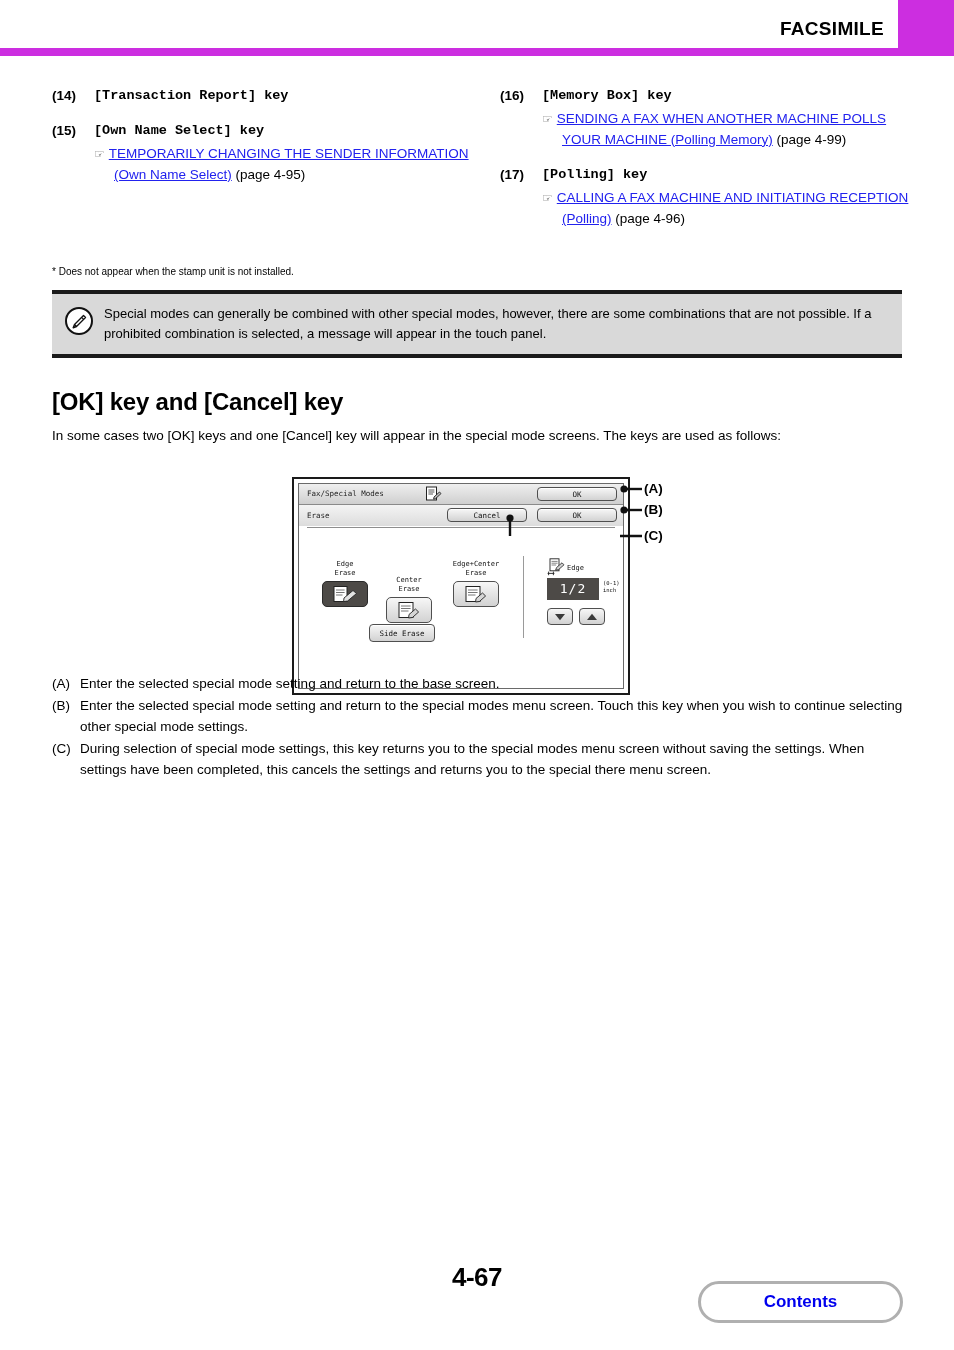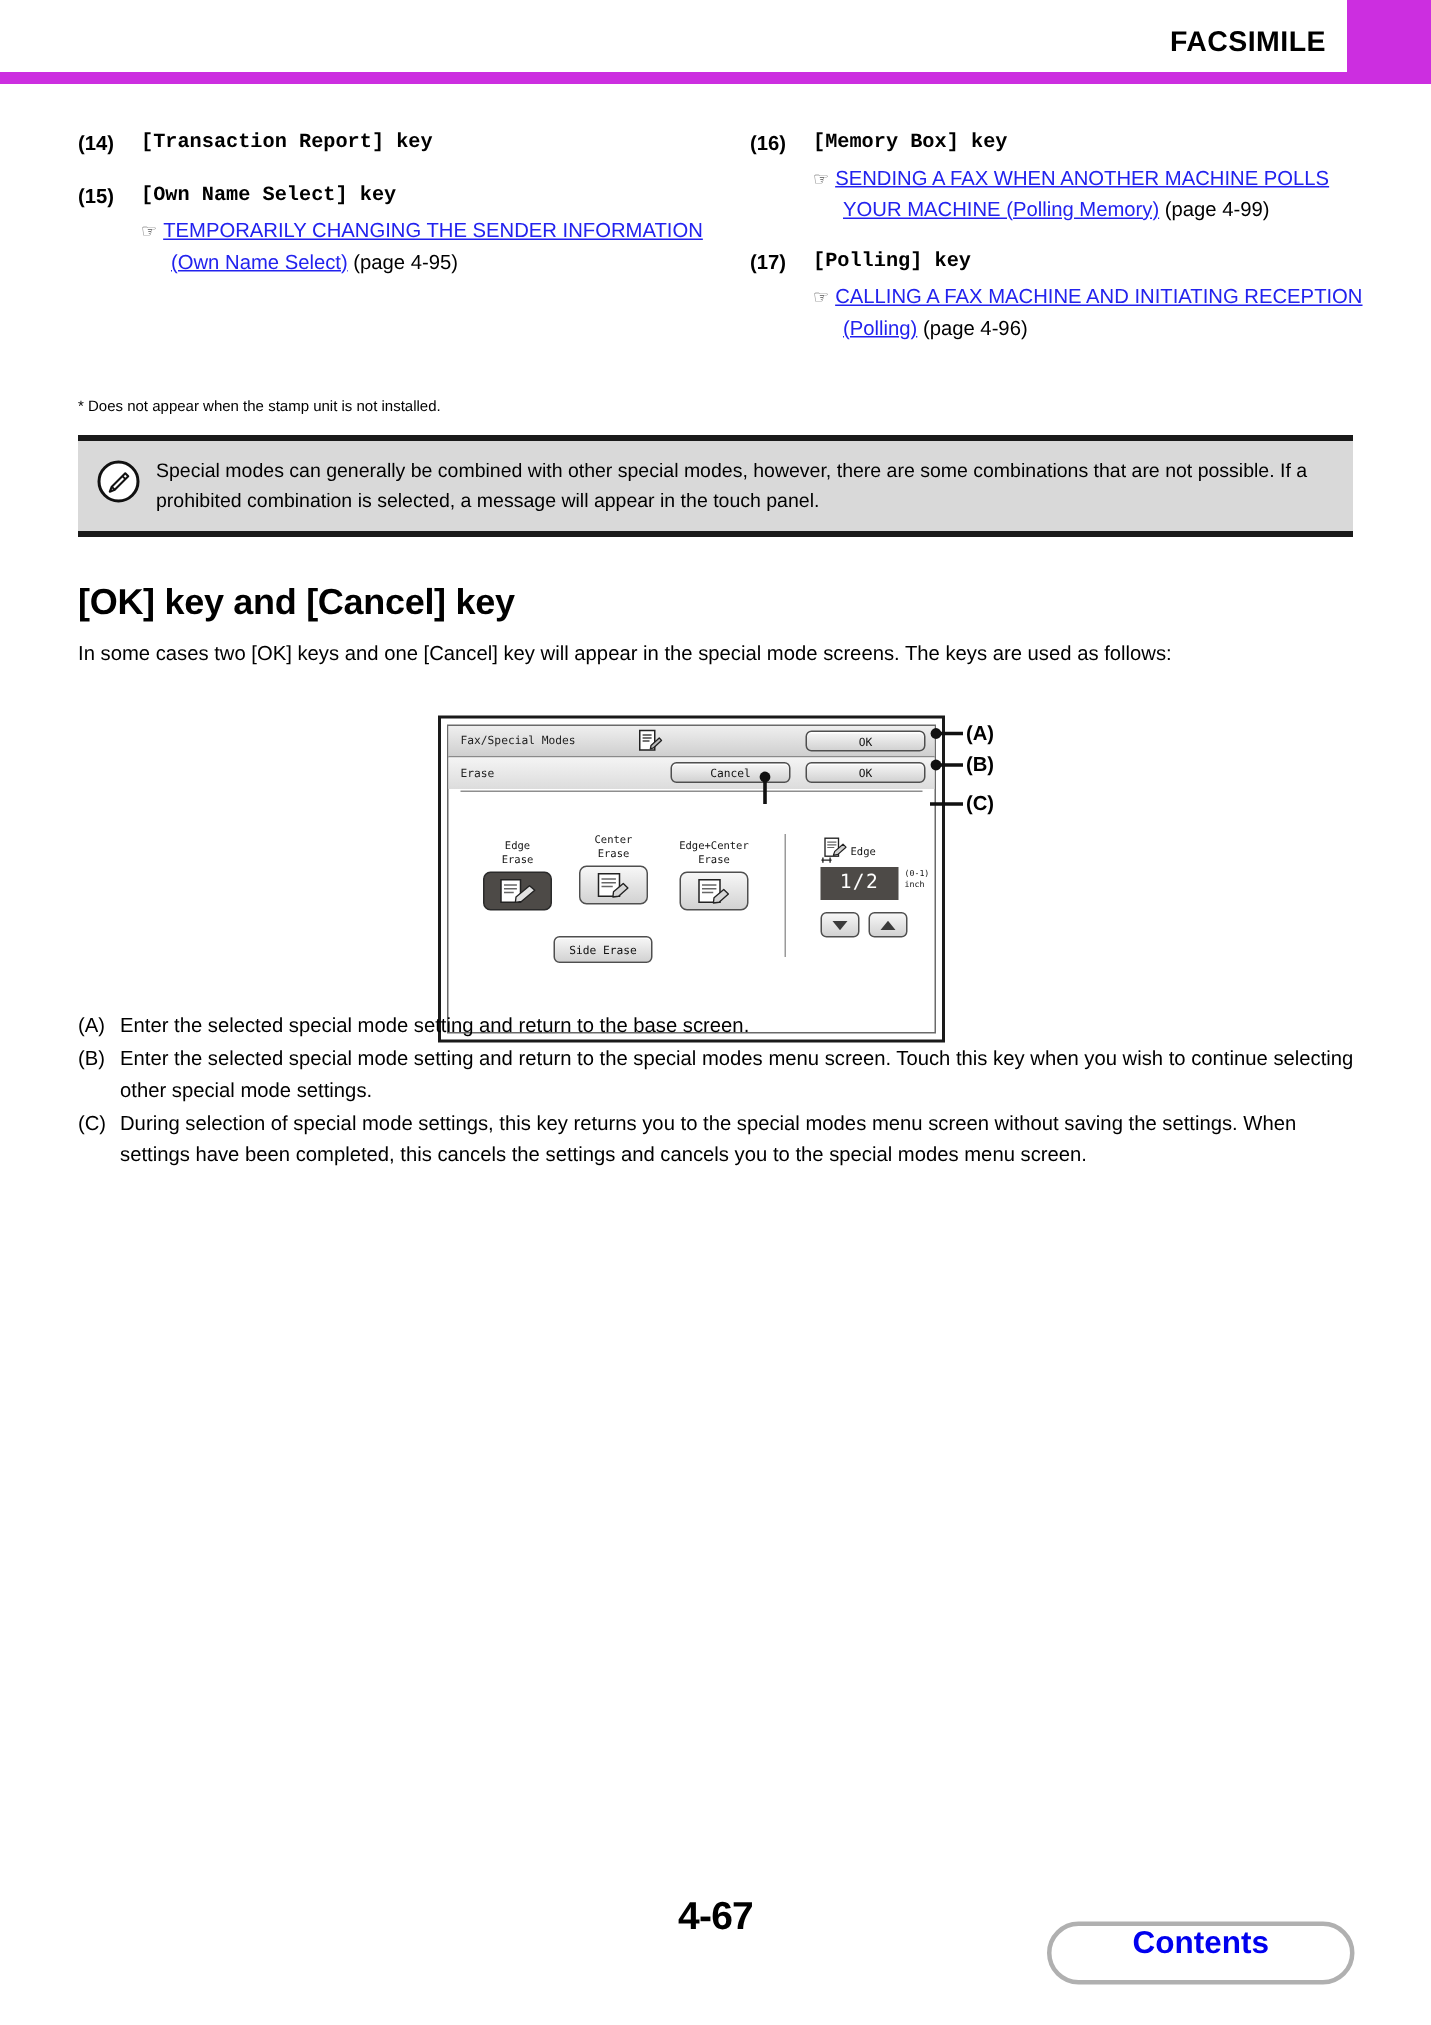--- a/index.html
+++ b/index.html
@@ -147,7 +147,7 @@
   .modebtn.sel{background:#4d4a47;border-color:#2a2a2a;}
 
   #mc1{left:18px;top:76px;width:56px;}
-  #mc2{left:82px;top:72px;width:56px;}
+  #mc2{left:82px;top:92px;width:56px;}
   #mc3{left:142px;top:76px;width:70px;}
 
   #tp-side{

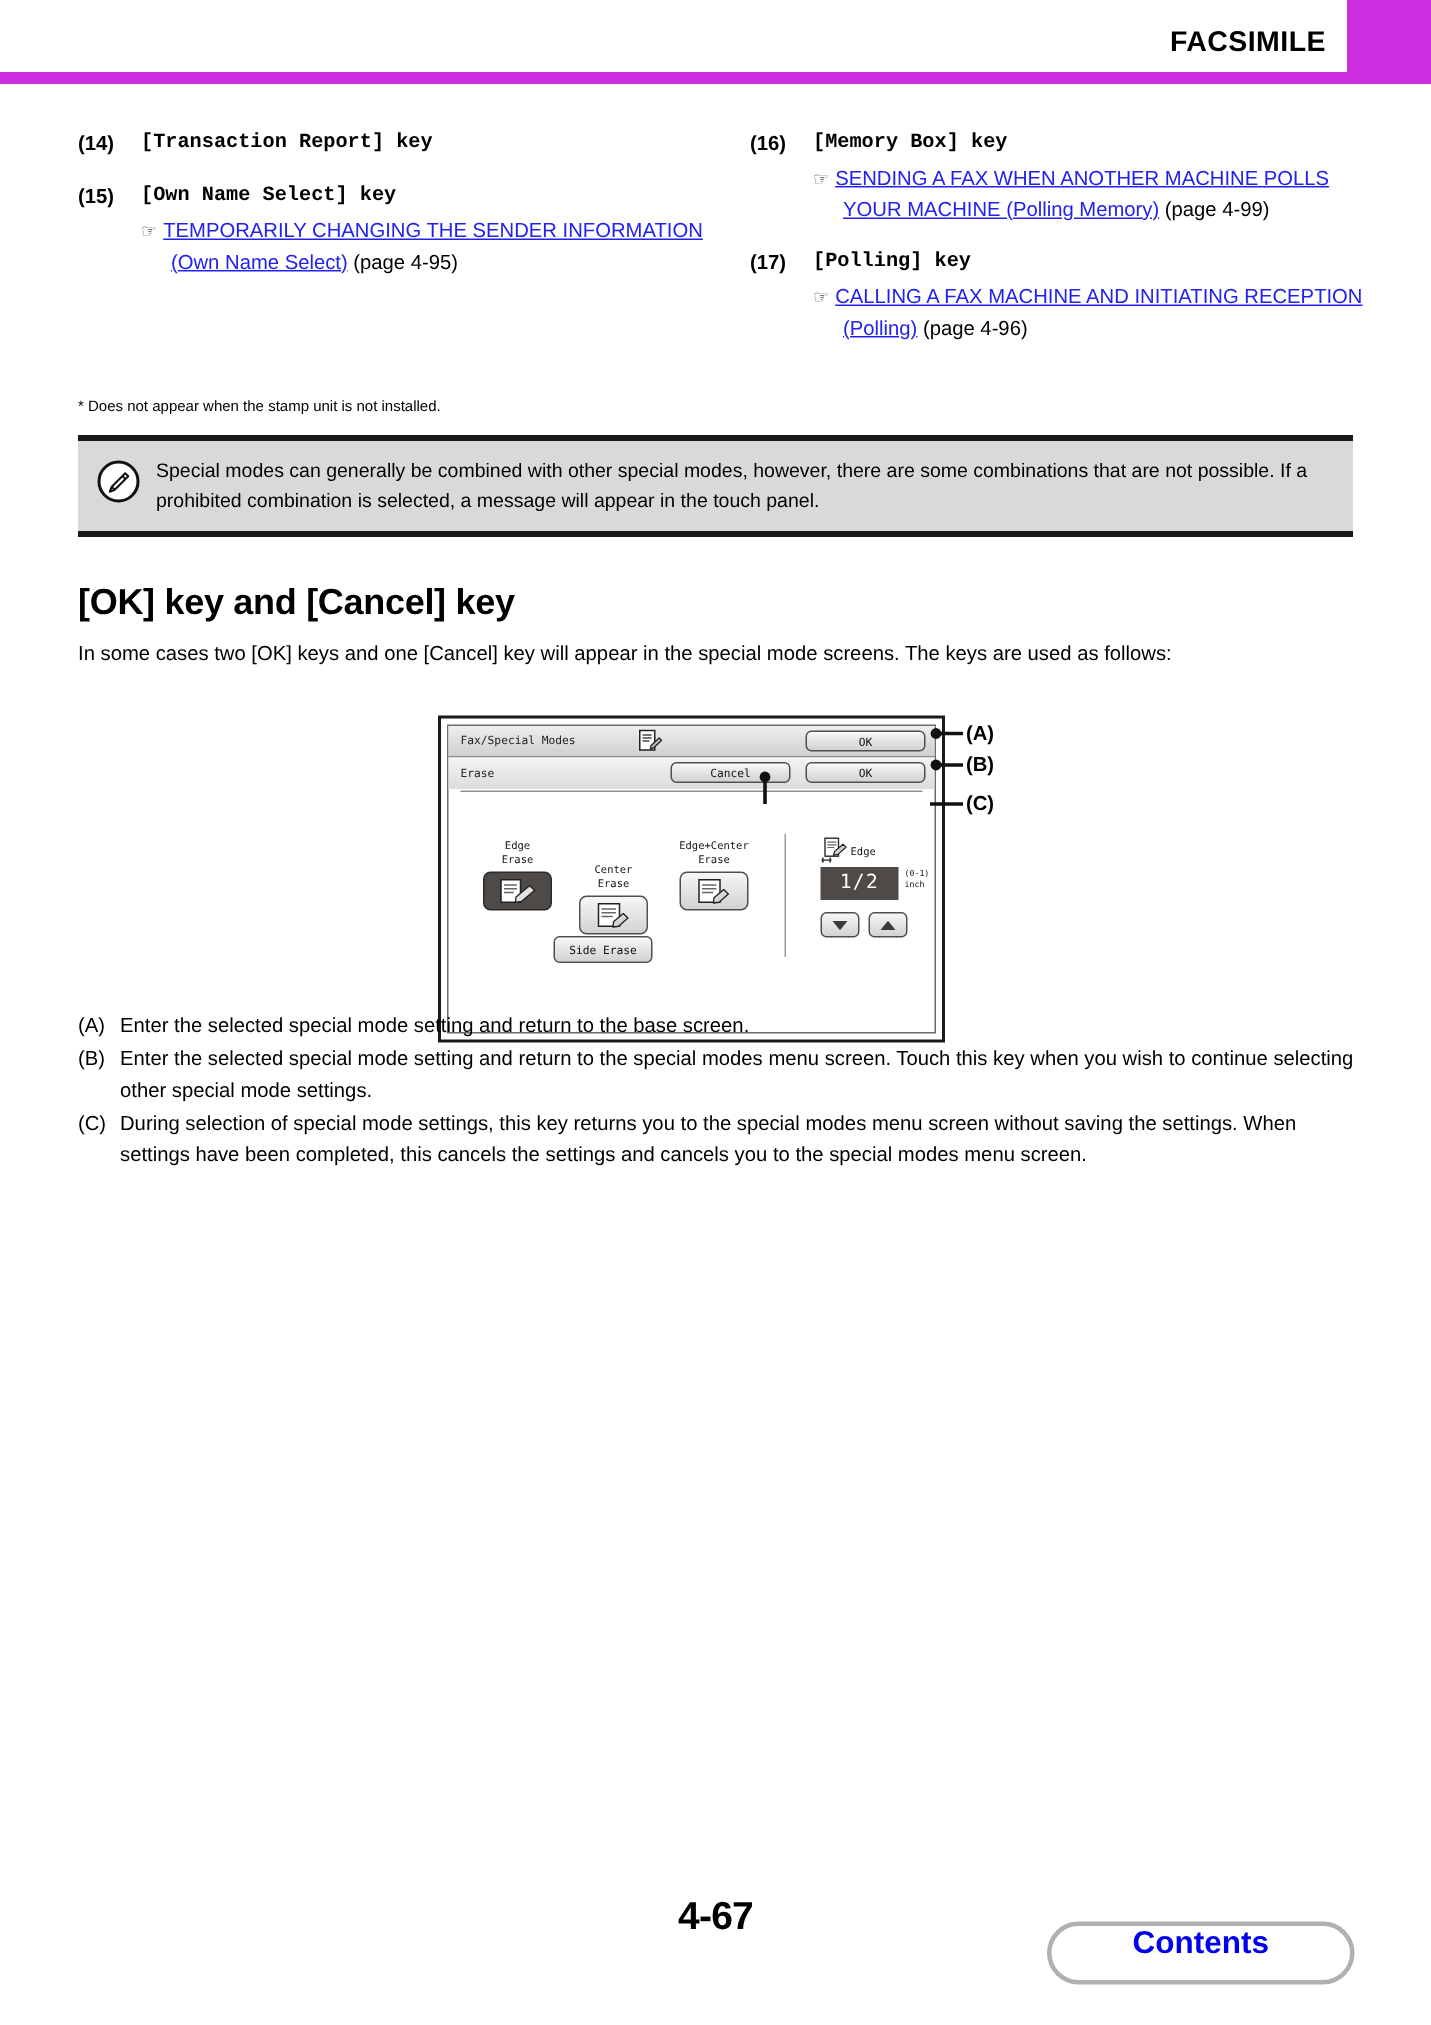--- a/index.html
+++ b/index.html
@@ -412,7 +412,7 @@
   </div>
   <div class="erow">
     <span class="etag">(C)</span>
-    <span class="etxt">During selection of special mode settings, this key returns you to the special modes menu screen without saving the settings. When settings have been completed, this cancels the settings and cancels you to the special modes menu screen.</span>
+    <span class="etxt">During selection of special mode settings, this key returns you to the special modes menu screen without saving the settings. When settings have been completed, this cancels the settings and returns you to the special there menu screen.</span>
   </div>
 </div>
 

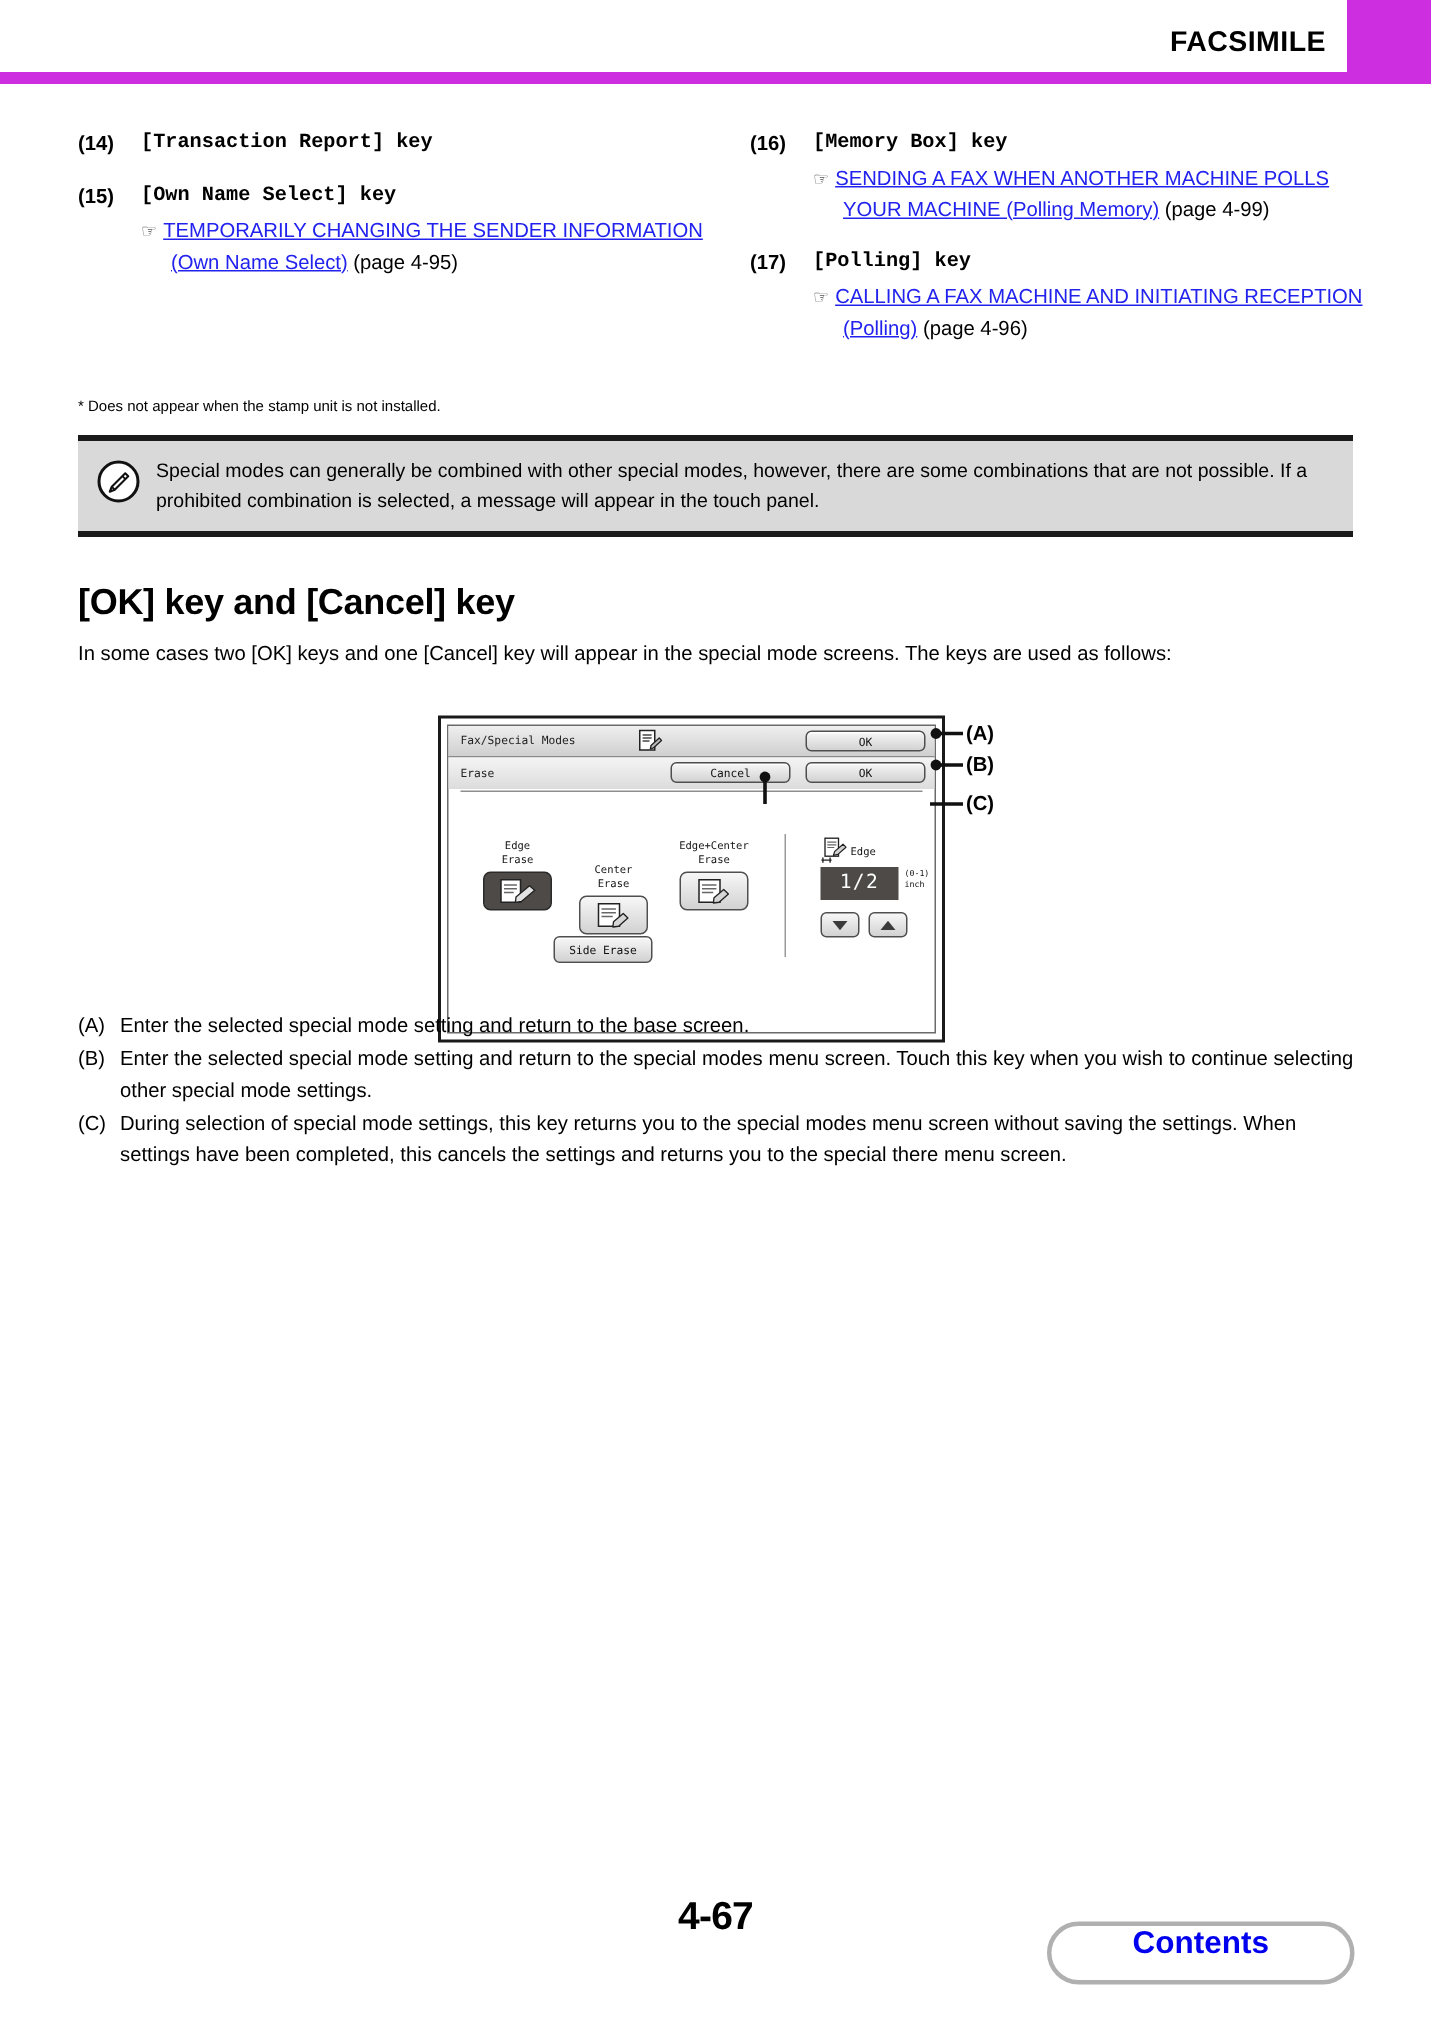--- a/index.html
+++ b/index.html
@@ -204,8 +204,8 @@
     position:absolute;left:698px;top:1281px;width:205px;height:42px;
     border:3px solid #b0b0b0;border-radius:21px;
     background:#fff;box-sizing:border-box;
-    display:flex;align-items:flex-start;justify-content:center;
-    color:#0000ee;font-size:21px;font-weight:bold;
+    display:flex;align-items:center;justify-content:center;
+    color:#0000ee;font-size:17px;font-weight:bold;
   }
 </style>
 </head>

